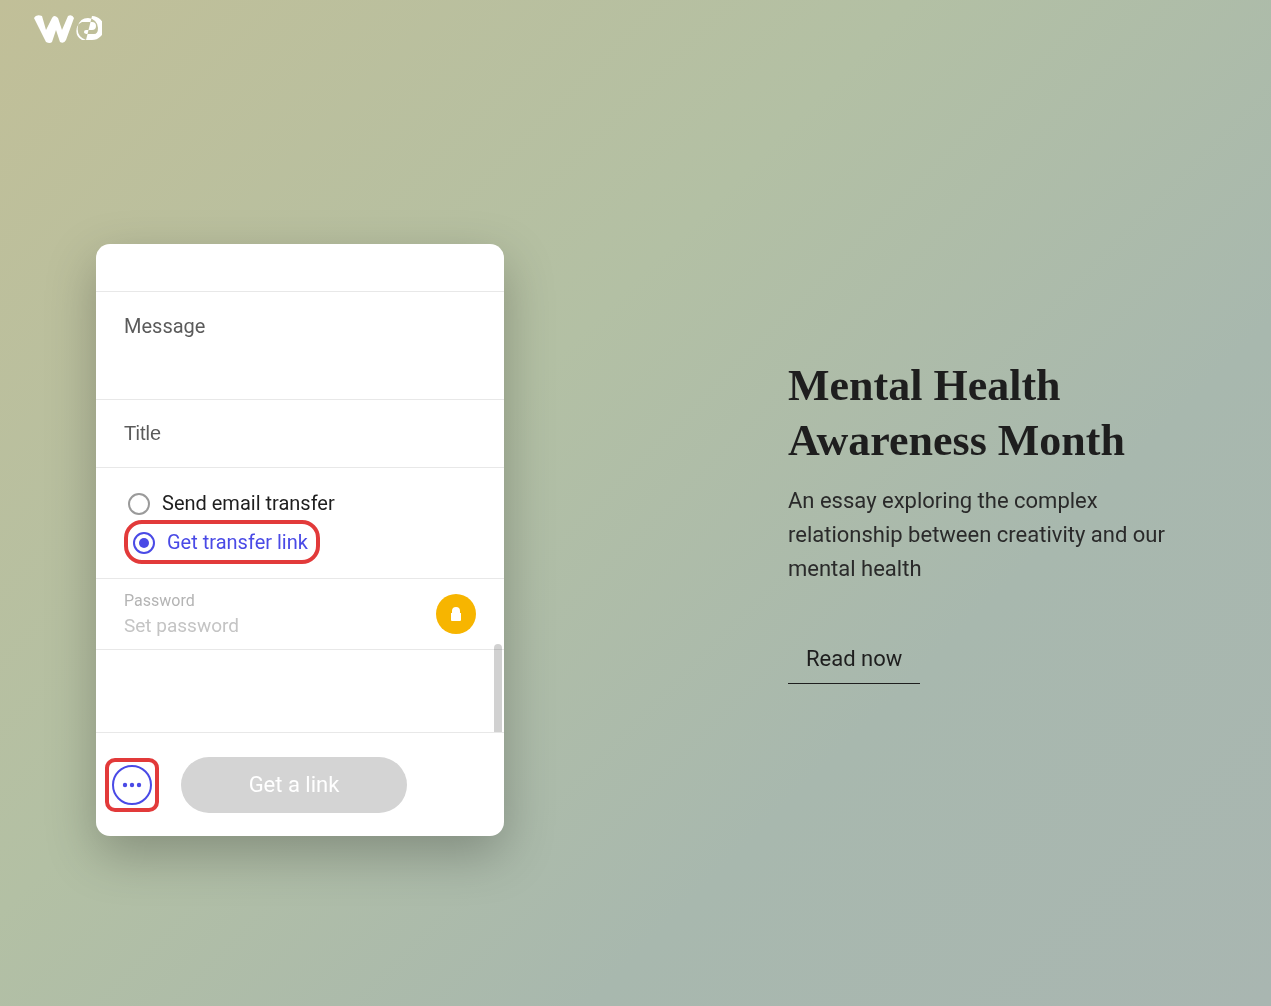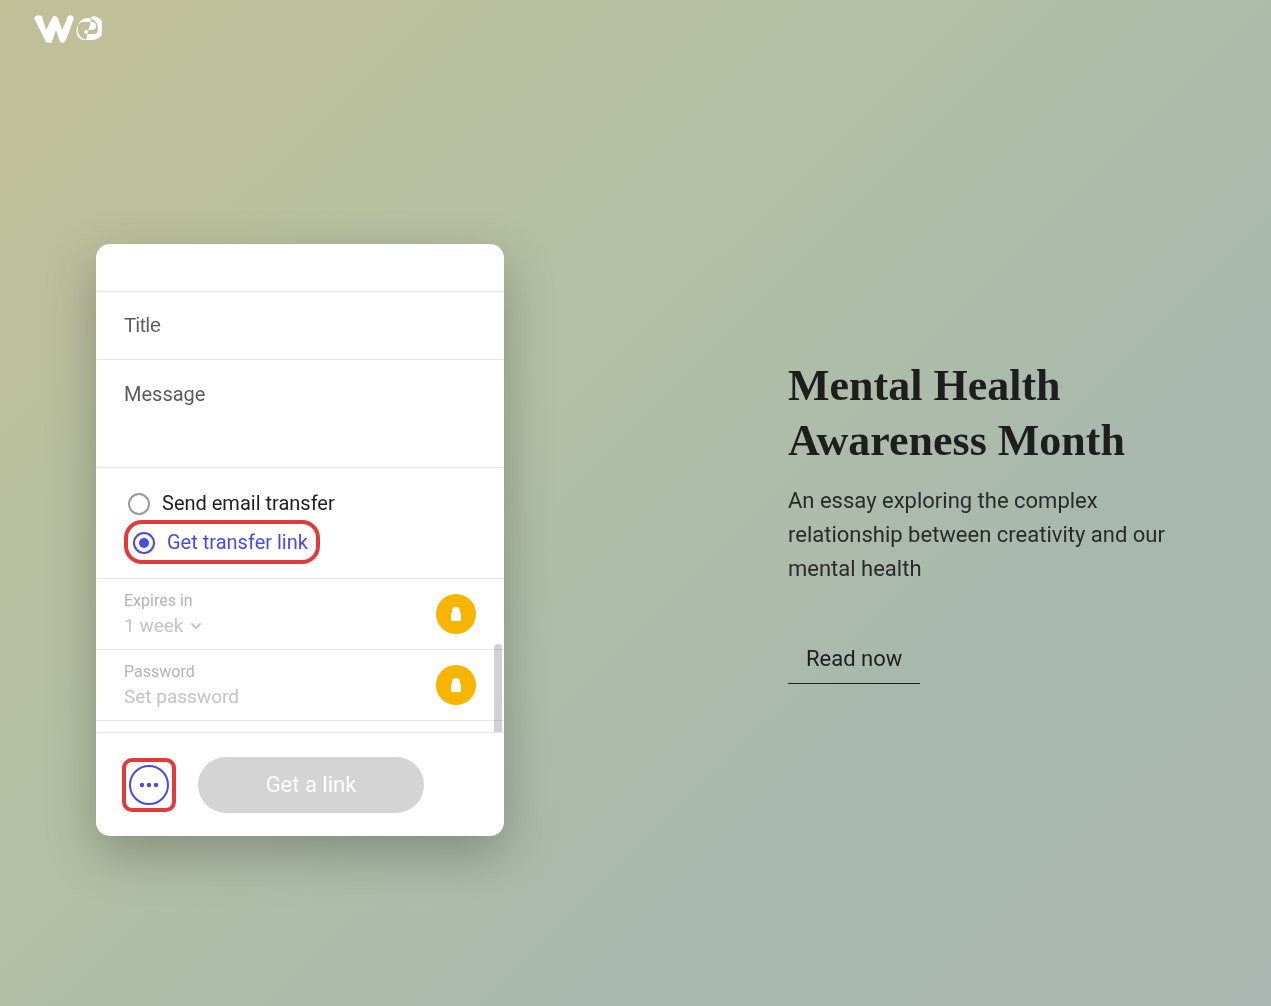--- a/index.html
+++ b/index.html
@@ -210,12 +210,12 @@
   <div class="panel-scroll">
     <div class="top-blank"></div>
 
+    <div class="field msg-field">
+      <textarea placeholder="Message" style=""></textarea>
+    </div>
+
     <div class="field title-field">
       <input type="text" placeholder="Title" style="">
-    </div>
-
-    <div class="field msg-field">
-      <textarea placeholder="Message" style=""></textarea>
     </div>
 
     <div class="radio-group">

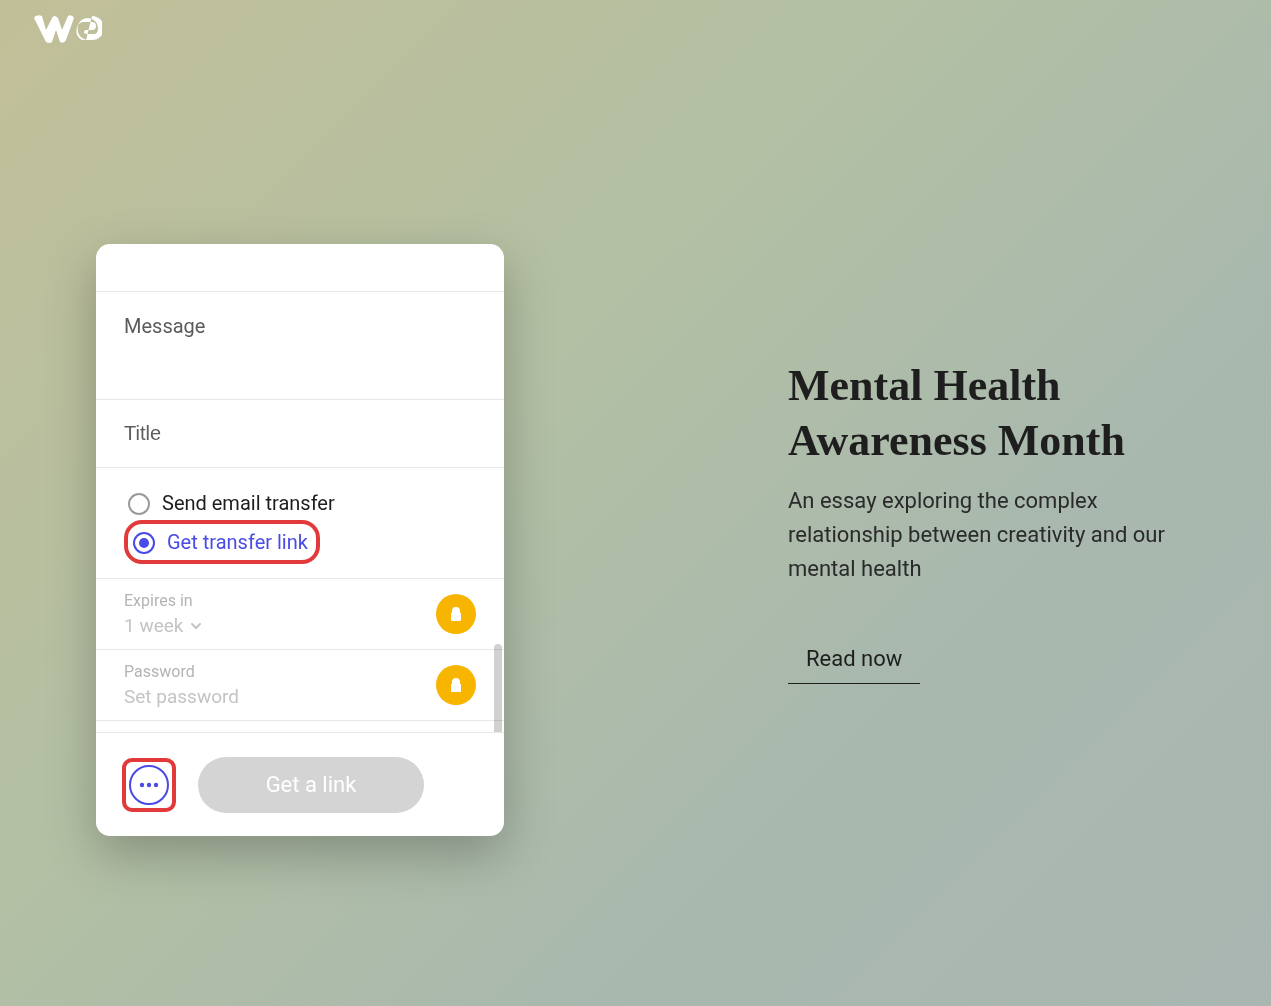--- a/index.html
+++ b/index.html
@@ -231,22 +231,6 @@
       </div>
     </div>
 
-    <div class="option-row">
-      <div class="option-left">
-        <span class="opt-label">Expires in</span>
-        <span class="opt-value">
-          <span>1 week</span>
-          <svg class="chev" width="14" height="14" viewBox="0 0 14 14">
-              <path d="M3 5 L7 9 L11 5" stroke="#c4c4c4" stroke-width="2" fill="none" stroke-linecap="round"></path>
-            </svg>
-        </span>
-      </div>
-      <div class="lock-badge">
-        <svg width="18" height="18" viewBox="0 0 18 18">
-            <path d="M5 8 V6 a4 4 0 0 1 8 0 V8 M4 8 h10 v7 a1 1 0 0 1 -1 1 h-8 a1 1 0 0 1 -1 -1 Z" fill="#fff"></path>
-          </svg>
-      </div>
-    </div>
 
     <div class="option-row">
       <div class="option-left">

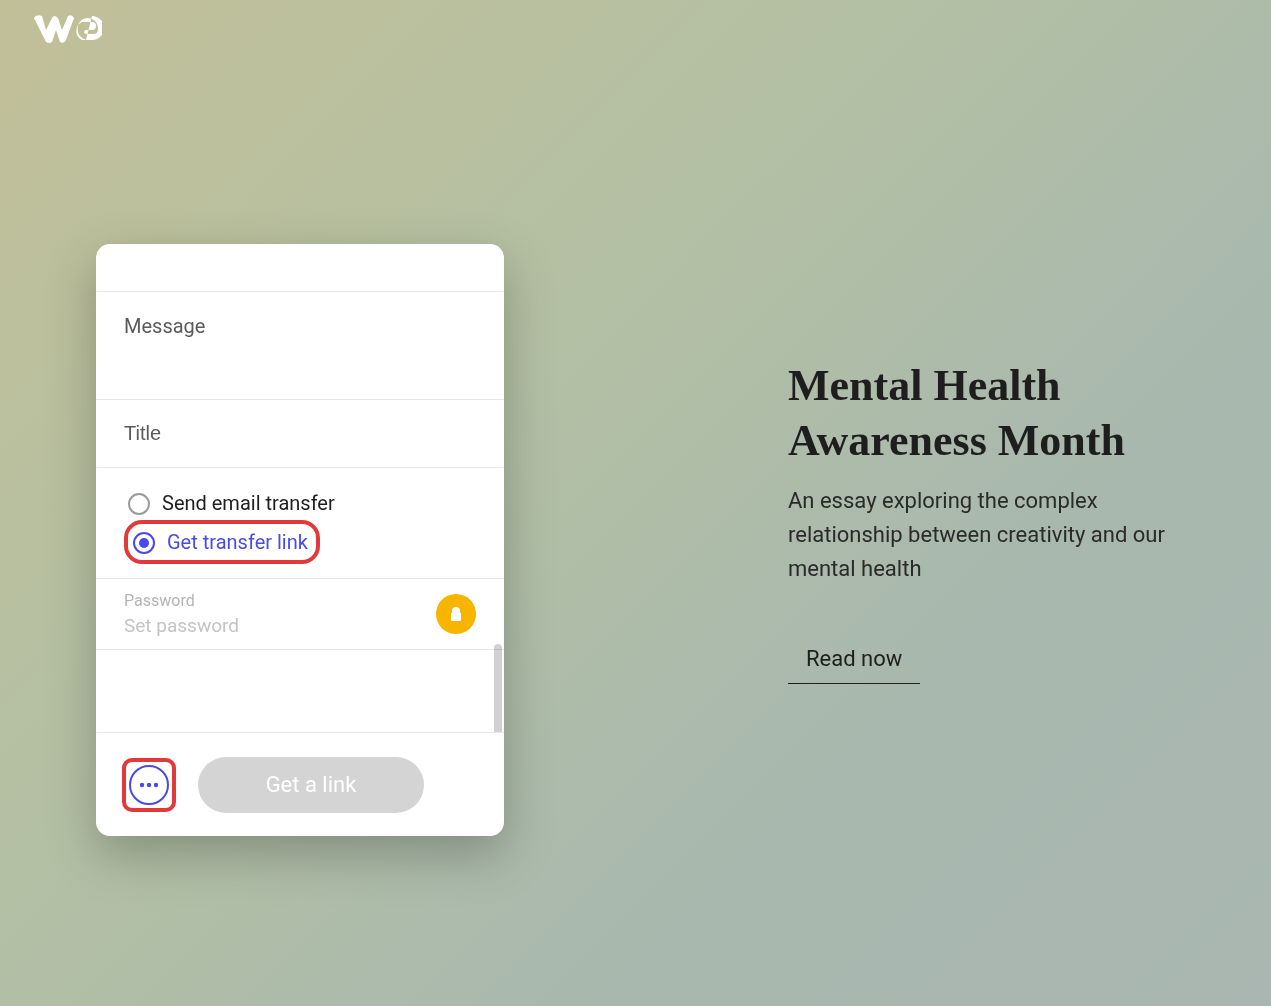--- a/index.html
+++ b/index.html
@@ -158,7 +158,7 @@
   .footer {
     height: 104px;
     border-top: 1px solid #e8e8e8;
-    padding: 0 26px;
+    padding: 0 9px;
     display: flex;
     align-items: center;
     gap: 22px;

